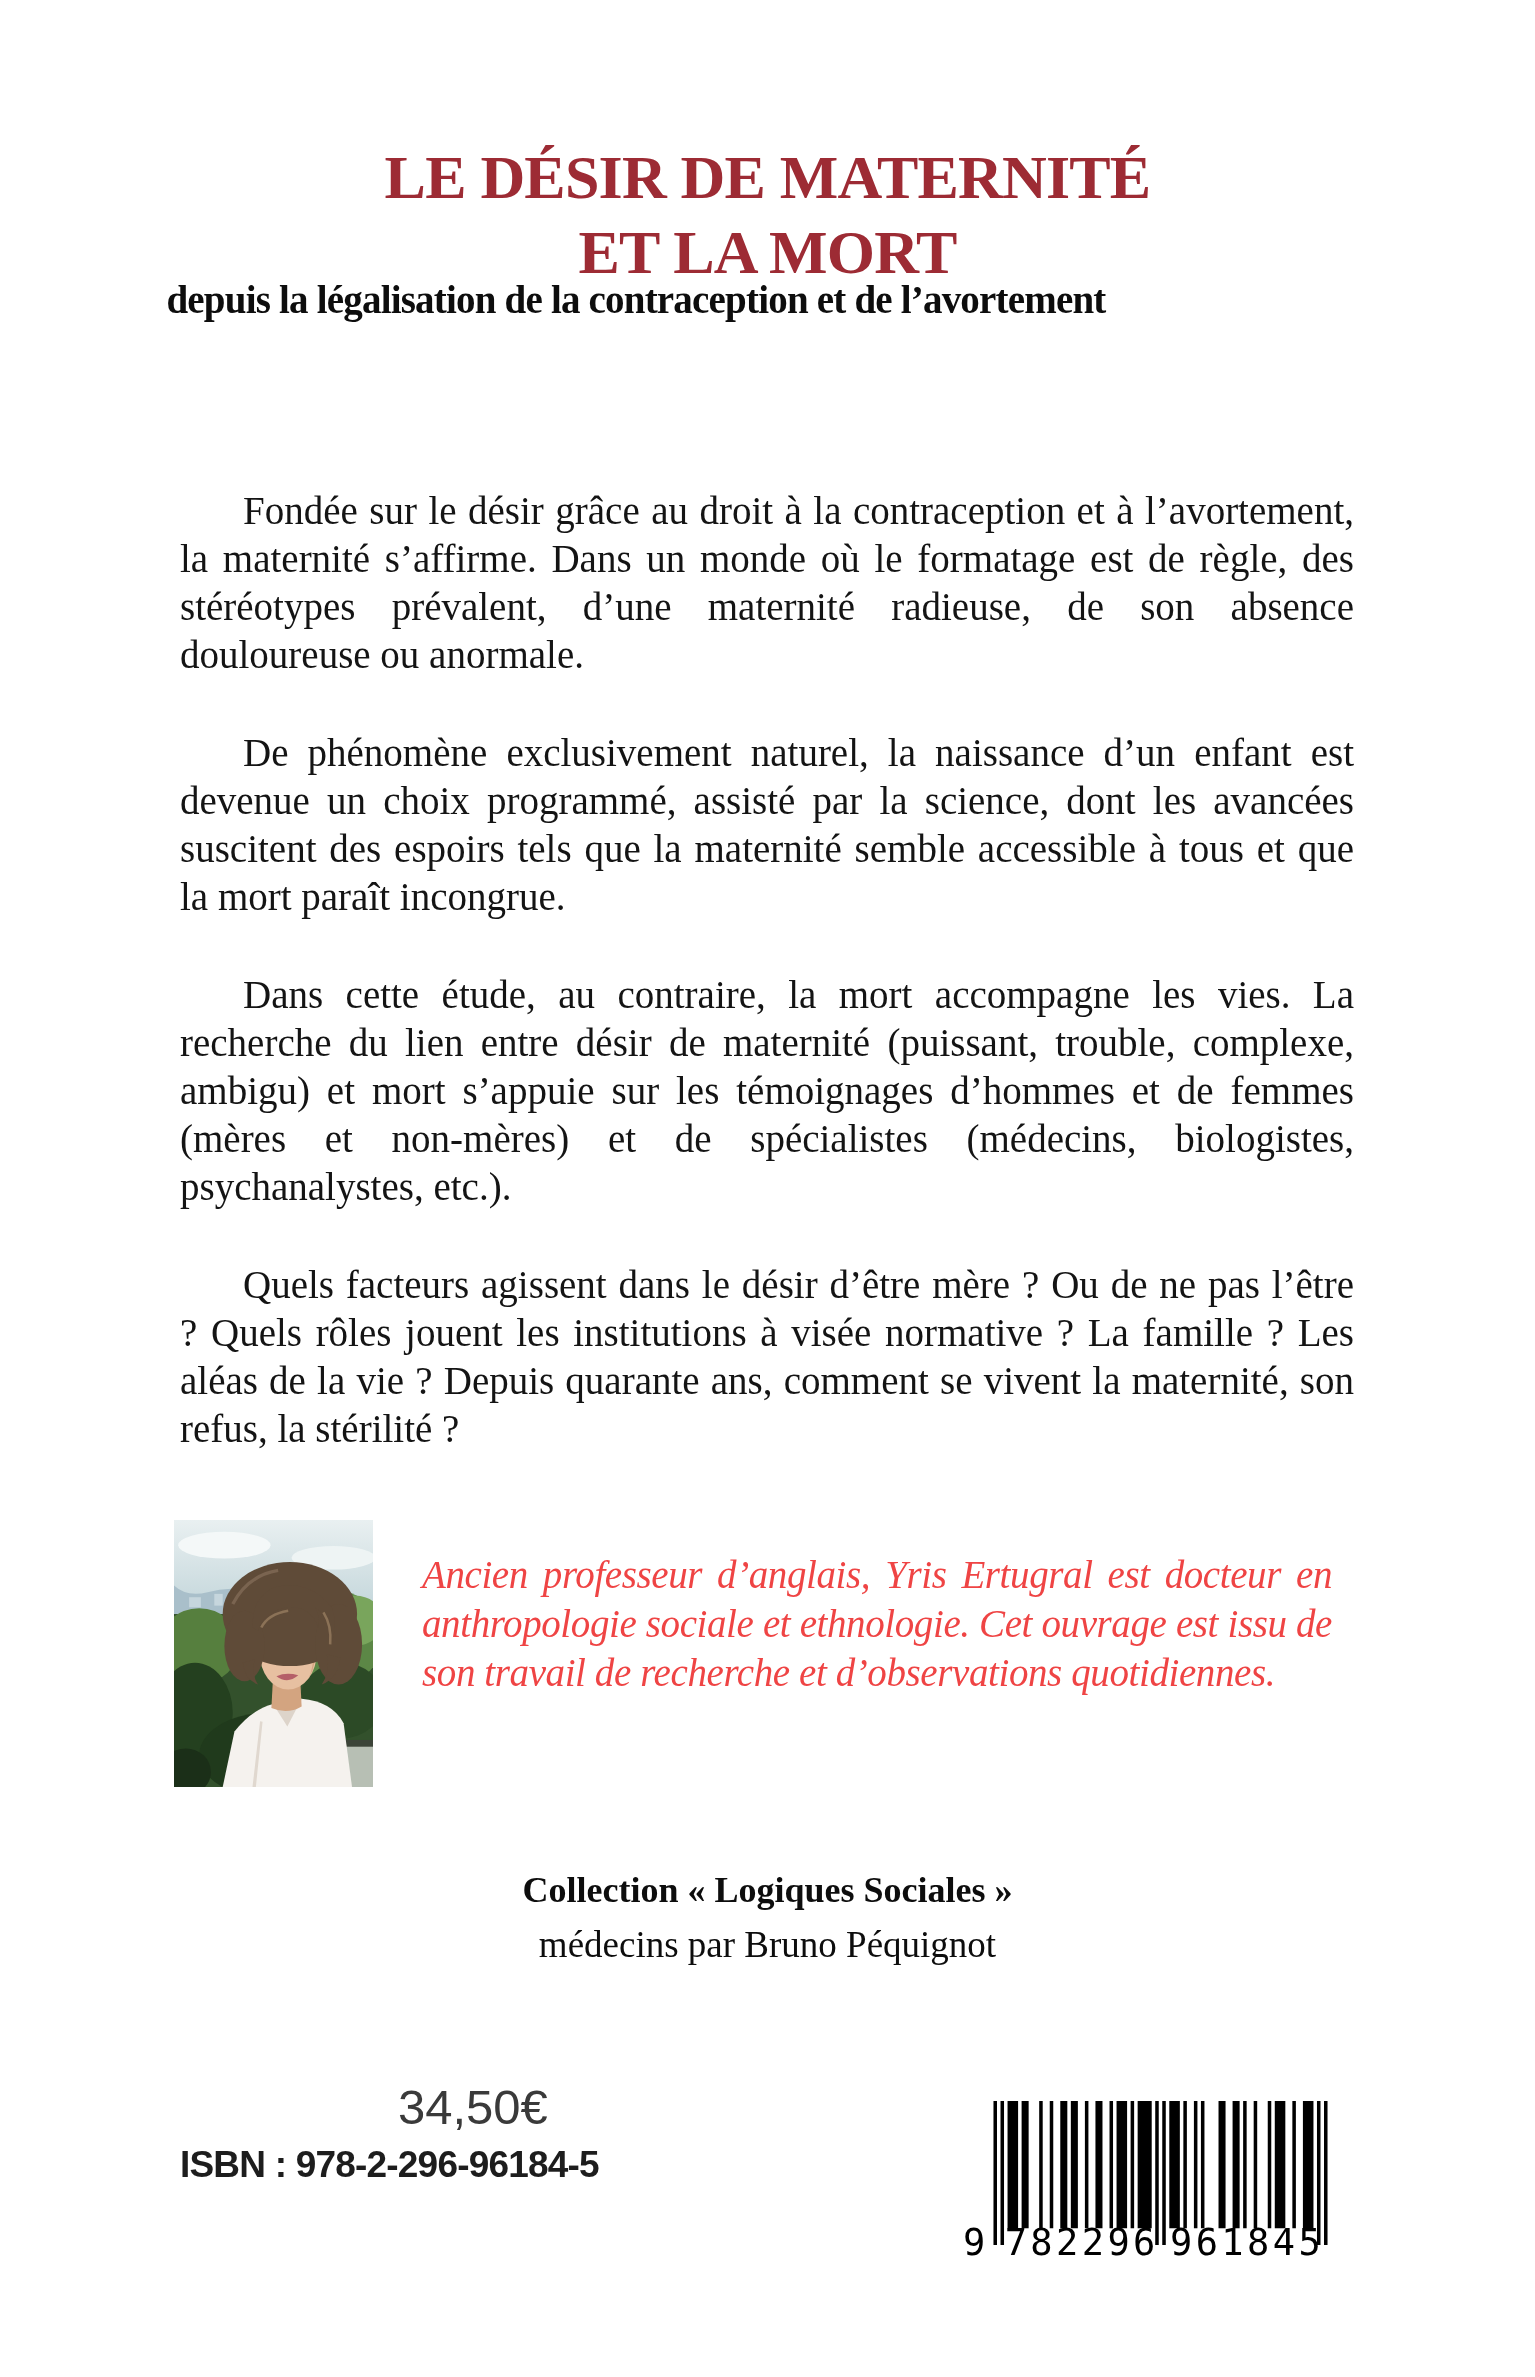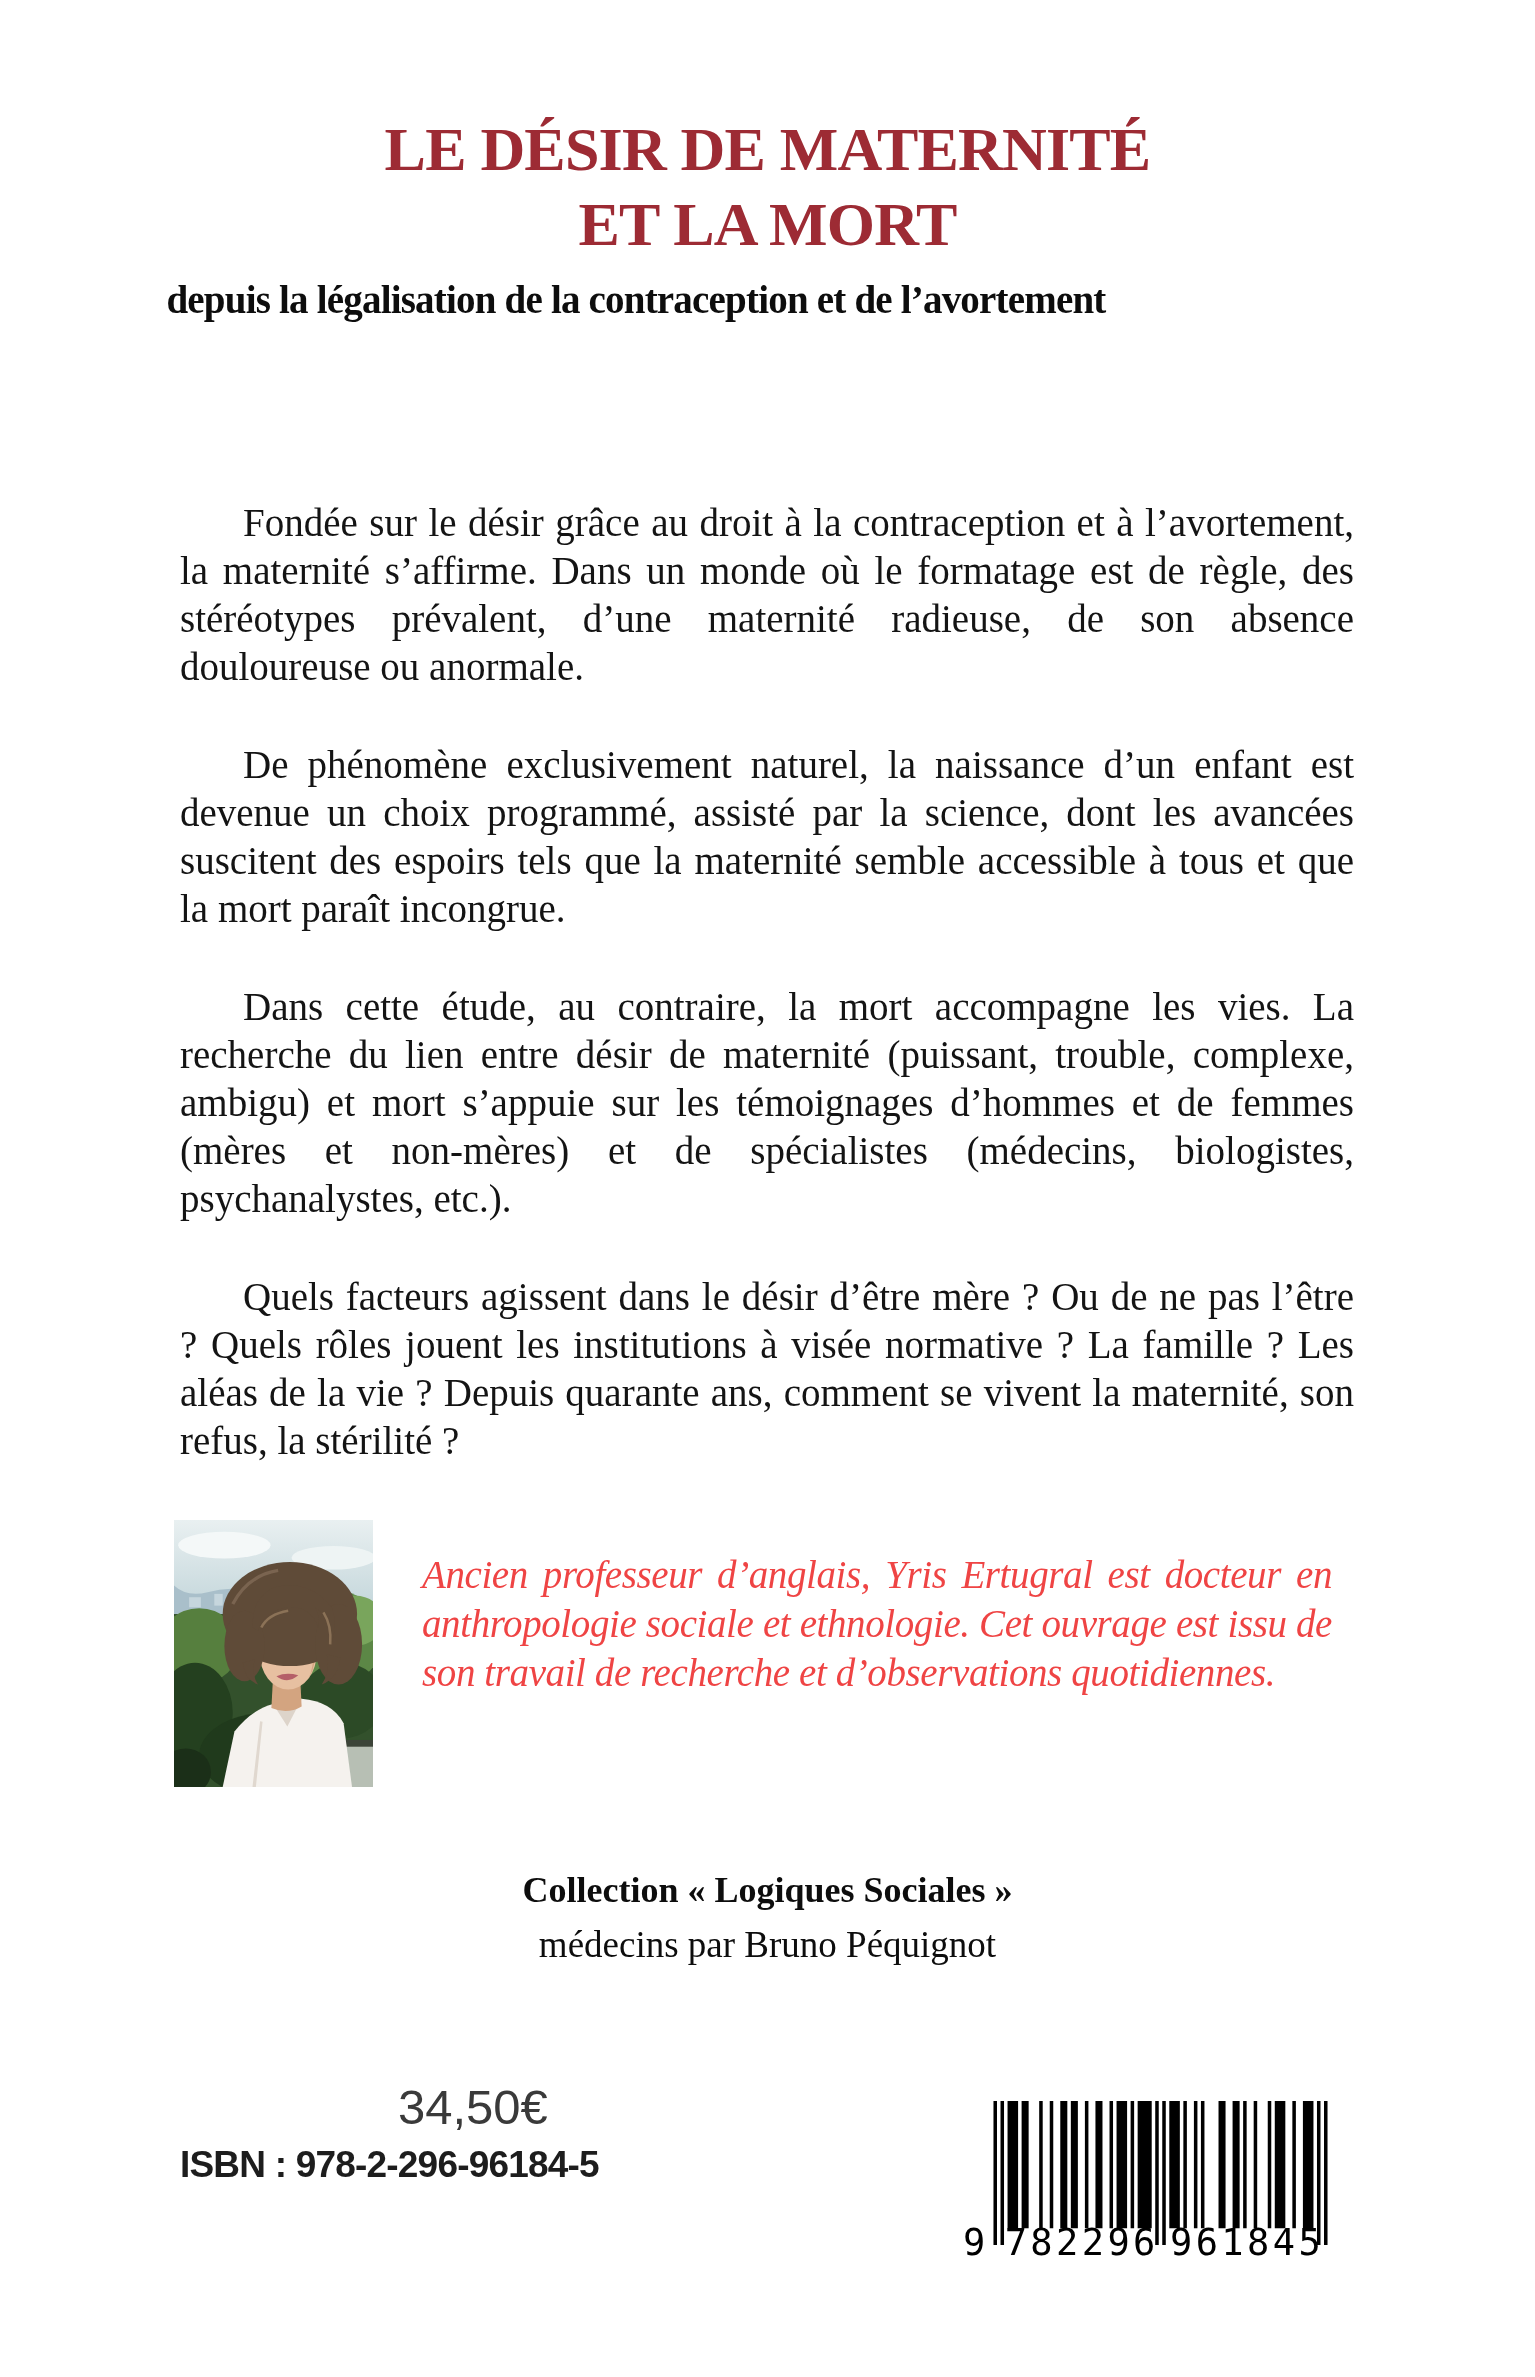--- a/index.html
+++ b/index.html
@@ -13,7 +13,7 @@
   }
   
   .title{
-    position:absolute;top:112px;left:0;width:1535px;
+    position:absolute;top:140px;left:0;width:1535px;
     text-align:center;
     color:var(--accent,#9d2b34);
     font-weight:bold;

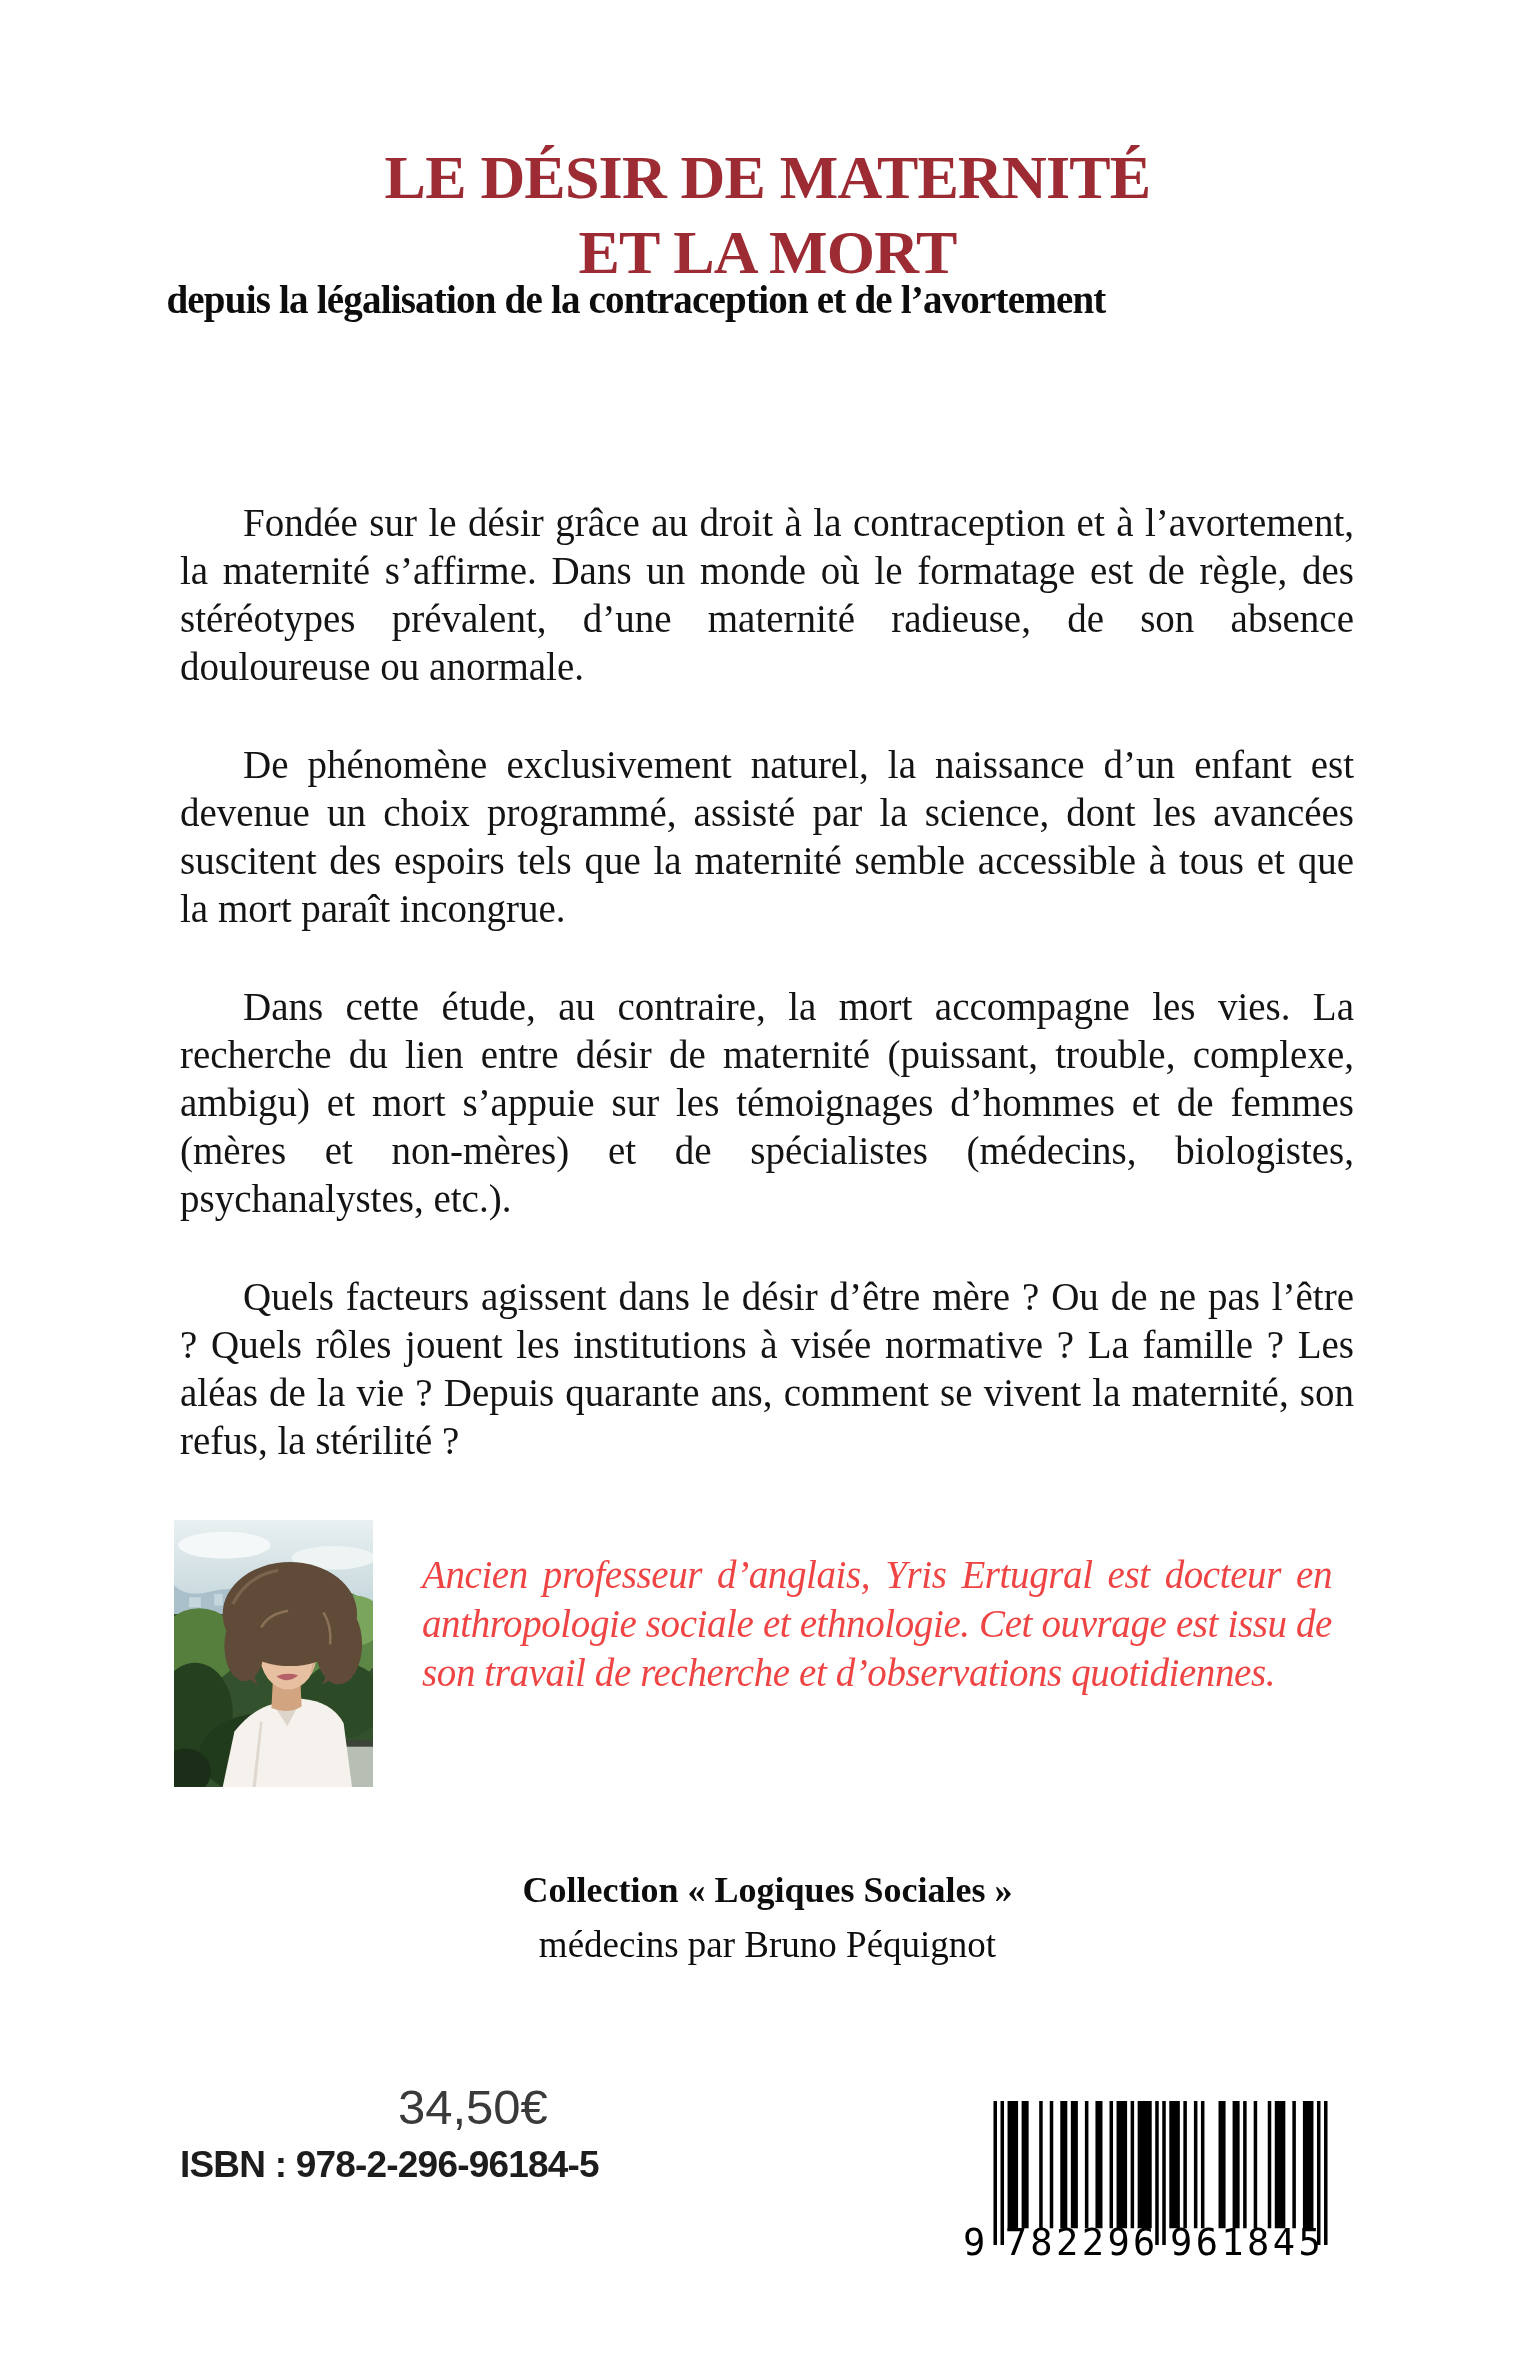--- a/index.html
+++ b/index.html
@@ -33,7 +33,7 @@
   }
   
   .blurb{
-    position:absolute;top:499px;left:180px;width:1174px;
+    position:absolute;top:487px;left:180px;width:1174px;
     font-size:39px;line-height:48px;
     text-align:justify;
     color:#141414;

